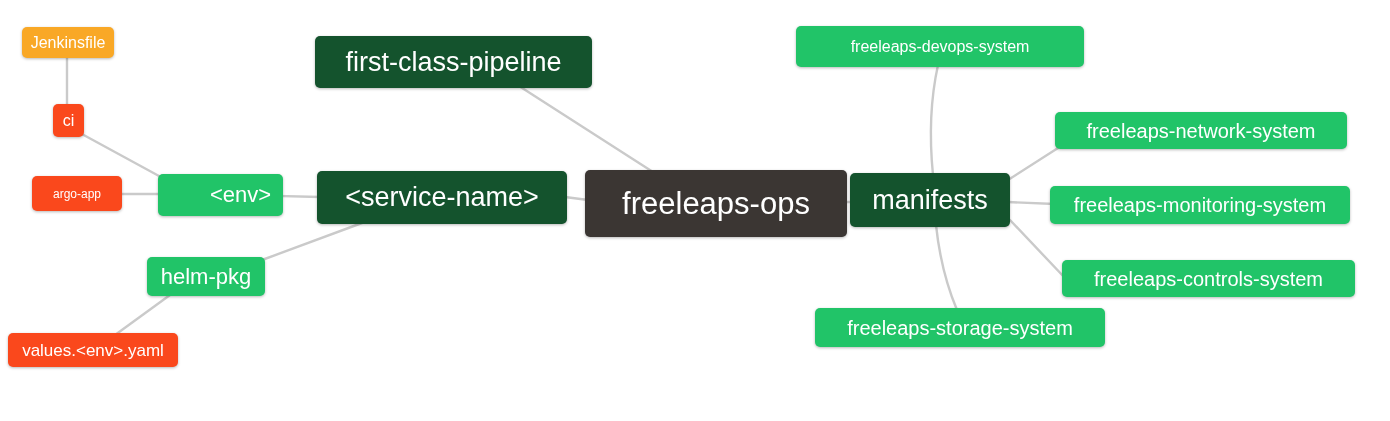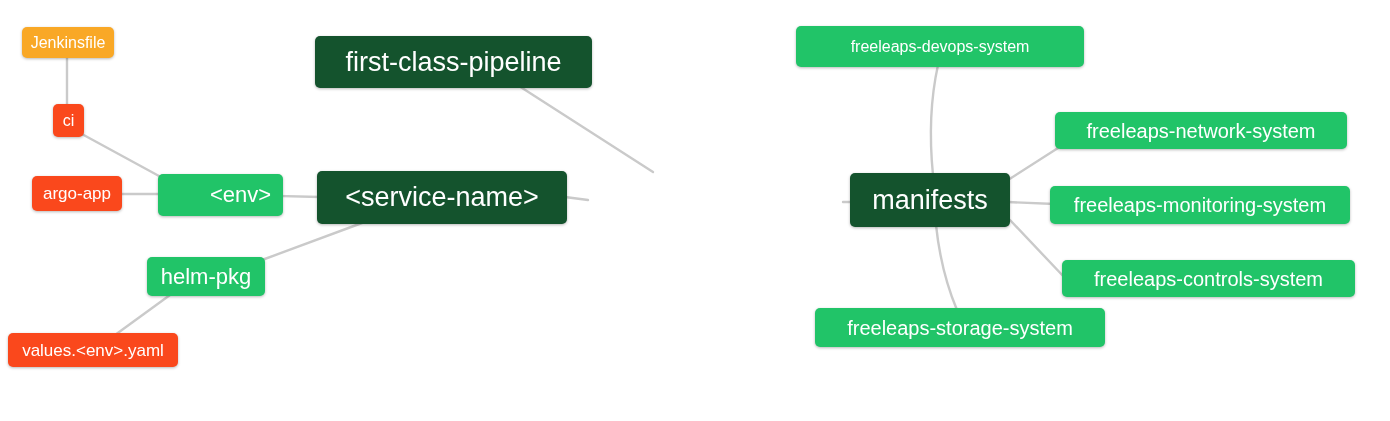--- a/index.html
+++ b/index.html
@@ -22,7 +22,7 @@
   
   .n-jenkinsfile{left:22px;top:27px;width:92px;height:31px;font-size:16px;}
   .n-ci{left:53px;top:104px;width:31px;height:33px;font-size:16px;}
-  .n-argo{left:32px;top:176px;width:90px;height:35px;font-size:17px;}
+  .n-argo{left:32px;top:176px;width:90px;height:35px;font-size:12px;}
   .n-env{left:158px;top:174px;width:85px;height:42px;font-size:22px;padding-left:40px;}
   .n-helm{left:147px;top:257px;width:118px;height:39px;font-size:22px;}
   .n-values{left:8px;top:333px;width:170px;height:34px;font-size:17px;}

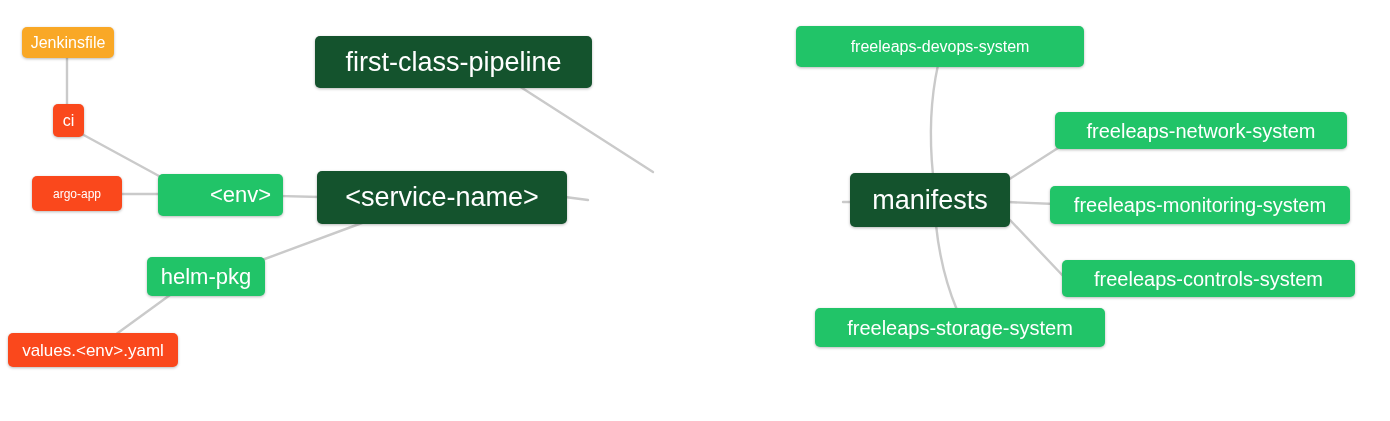--- a/index.html
+++ b/index.html
@@ -66,6 +66,7 @@
   <div class="node c-red n-values">values.&lt;env&gt;.yaml</div>
   <div class="node c-blue n-pipeline">first-class-pipeline</div>
   <div class="node c-blue n-service">&lt;service-name&gt;</div>
+  <div class="node c-dark n-root">freeleaps-ops</div>
   <div class="node c-blue n-manifests">manifests</div>
   <div class="node c-green n-devops">freeleaps-devops-system</div>
   <div class="node c-green n-network">freeleaps-network-system</div>

